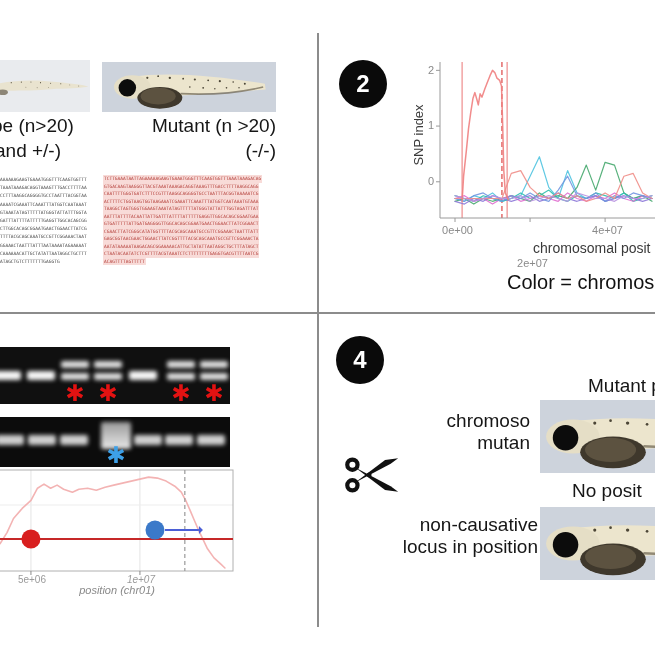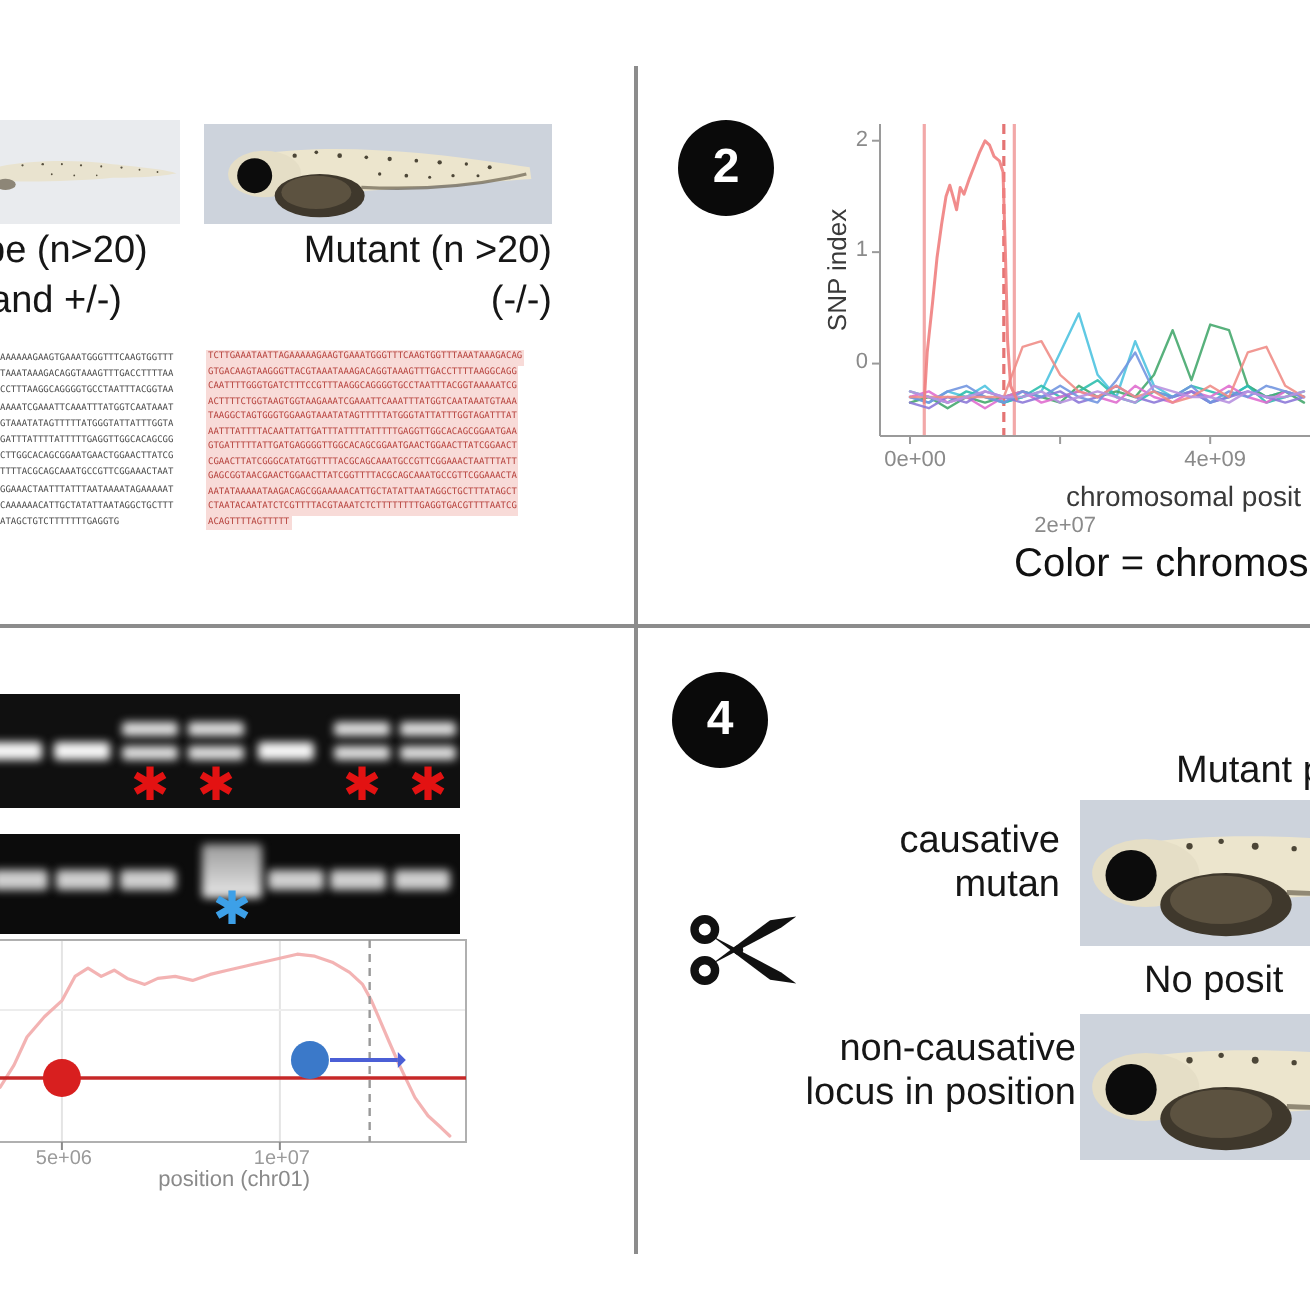--- a/index.html
+++ b/index.html
@@ -149,7 +149,7 @@
 <div class="abs ticklabel" style="left:424px;top:175px;width:10px;text-align:right;">0</div>
 <div class="abs ticklabel center" style="left:437px;top:224px;width:36px;">0e+00</div>
 <div class="abs ticklabel center" style="left:512px;top:224px;width:36px;margin-top:33px;">2e+07</div>
-<div class="abs ticklabel center" style="left:587px;top:224px;width:36px;">4e+09</div>
+<div class="abs ticklabel center" style="left:587px;top:224px;width:36px;">4e+07</div>
 <div class="abs axislabel" style="left:533px;top:240px;">chromosomal posit</div>
 <div class="abs" style="left:507px;top:271px;font-size:20px;color:#111;white-space:nowrap;">Color = chromoso</div>
 

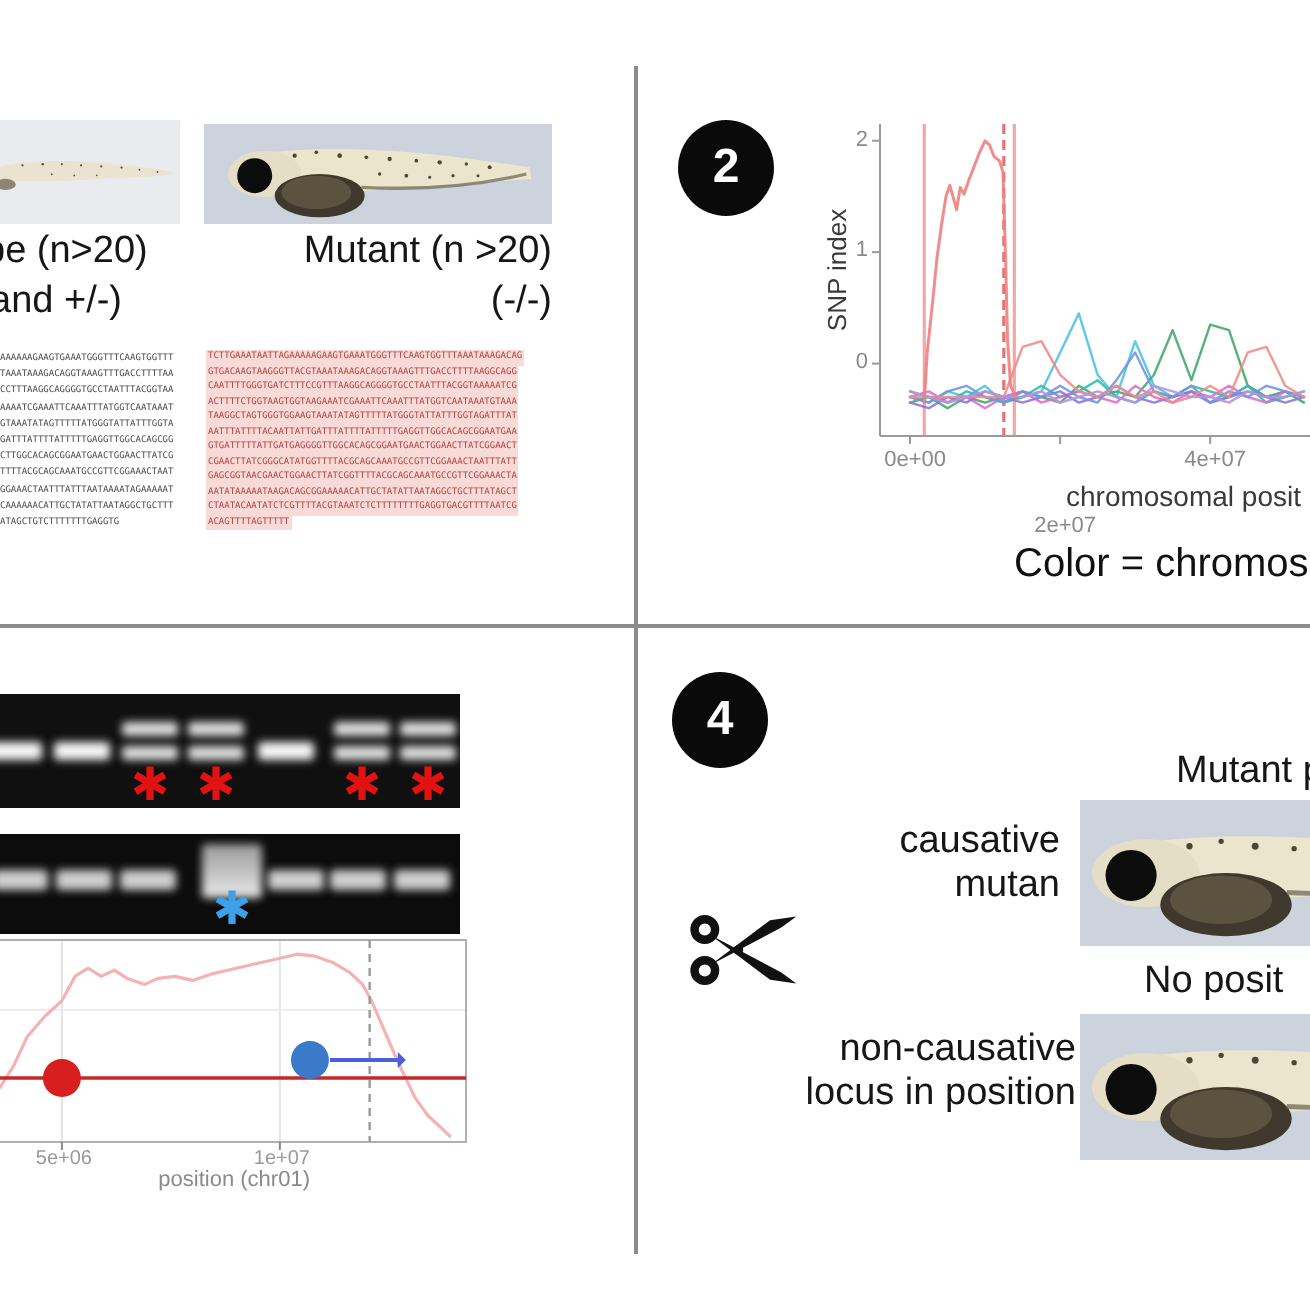--- a/index.html
+++ b/index.html
@@ -235,7 +235,7 @@
   <path d="M12 30 L50 10 L58 4 L44 6 Z" fill="#111"></path>
   <circle cx="27" cy="22" r="2.6" fill="#111"></circle>
 </svg>
-<div class="abs biglabel center" style="left:405px;top:410px;width:125px;">causative</div>
+<div class="abs biglabel center" style="left:405px;top:410px;width:125px;">chromoso</div>
 <div class="abs biglabel center" style="left:405px;top:432px;width:125px;">mutan</div>
 <div class="abs biglabel center" style="left:393px;top:514px;width:145px;">non-causative</div>
 <div class="abs biglabel center" style="left:393px;top:536px;width:145px;">locus in position</div>

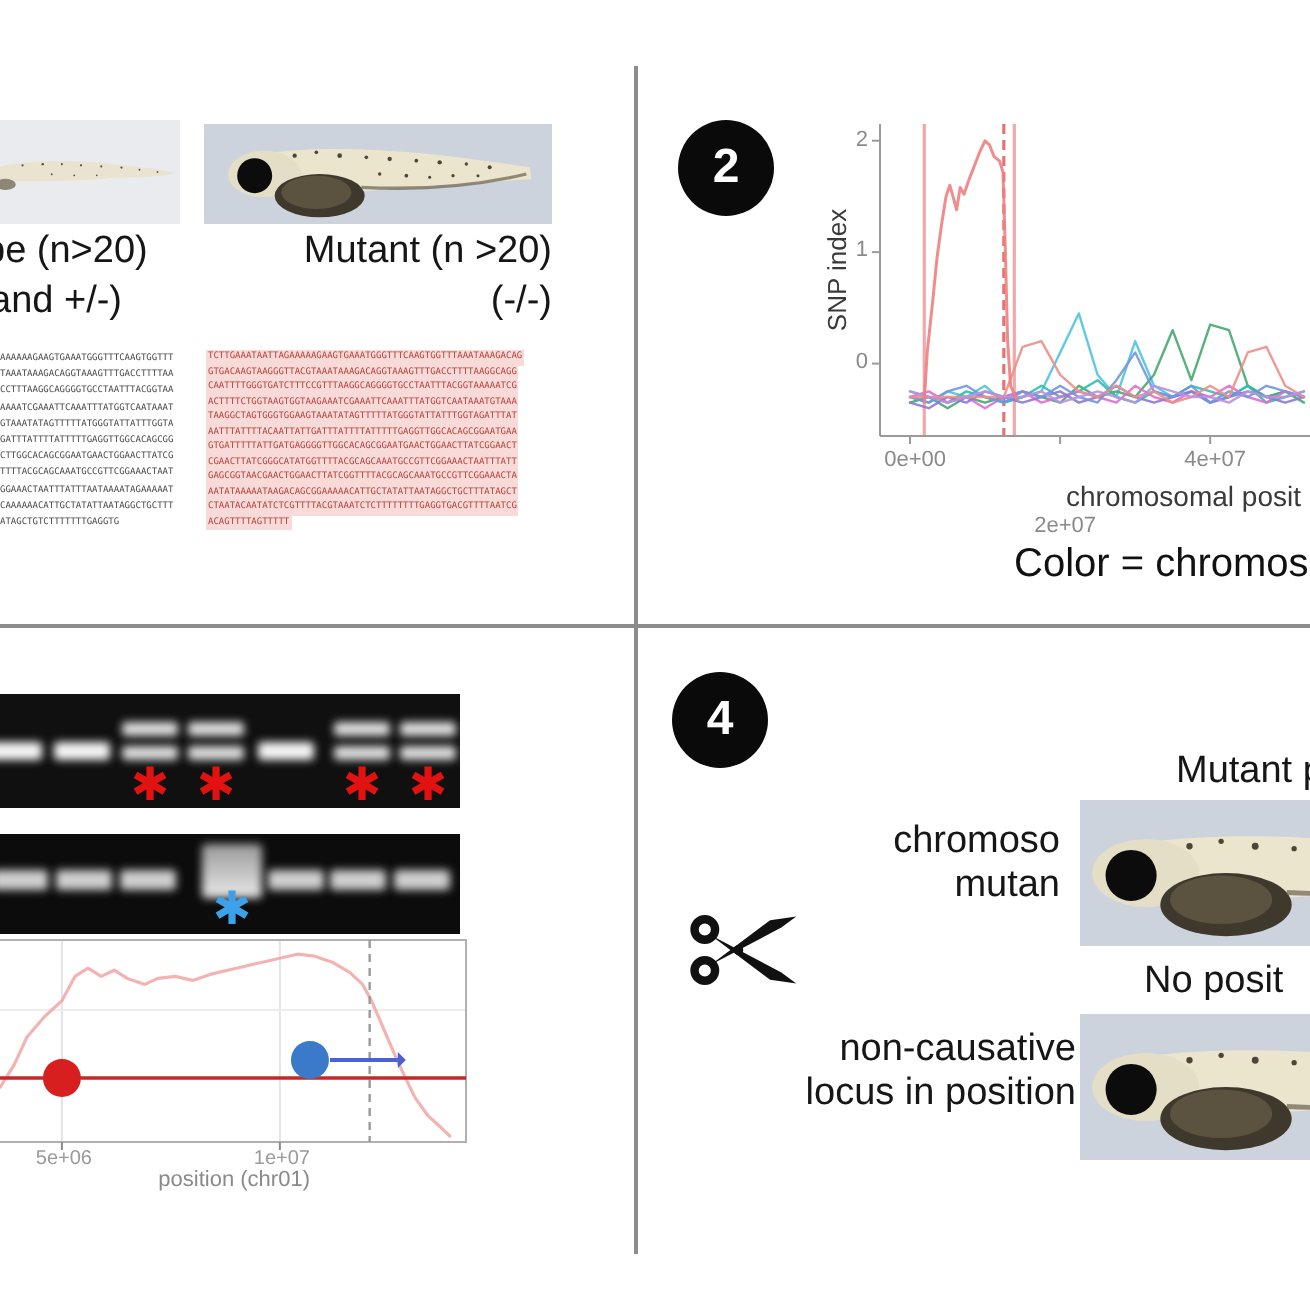--- a/index.html
+++ b/index.html
@@ -224,7 +224,7 @@
     <circle cx="154.97006548175867" cy="529.994" r="9.5" fill="#3b79c9"></circle>
   </svg>
 <div class="abs smallticklabel center" style="left:16px;top:574px;width:30px;">5e+06</div>
-<div class="abs smallticklabel center" style="left:125px;top:574px;width:30px;">1e+07</div>
+<div class="abs smallticklabel center" style="left:125px;top:574px;width:30px;font-style:italic;">1e+07</div>
 <div class="abs center" style="left:40px;top:584px;width:115px;font-size:11px;color:#8a8a8a;">position (chr01)</div>
 
 <div class="abs stepcircle" style="left:336px;top:336px;">4</div>

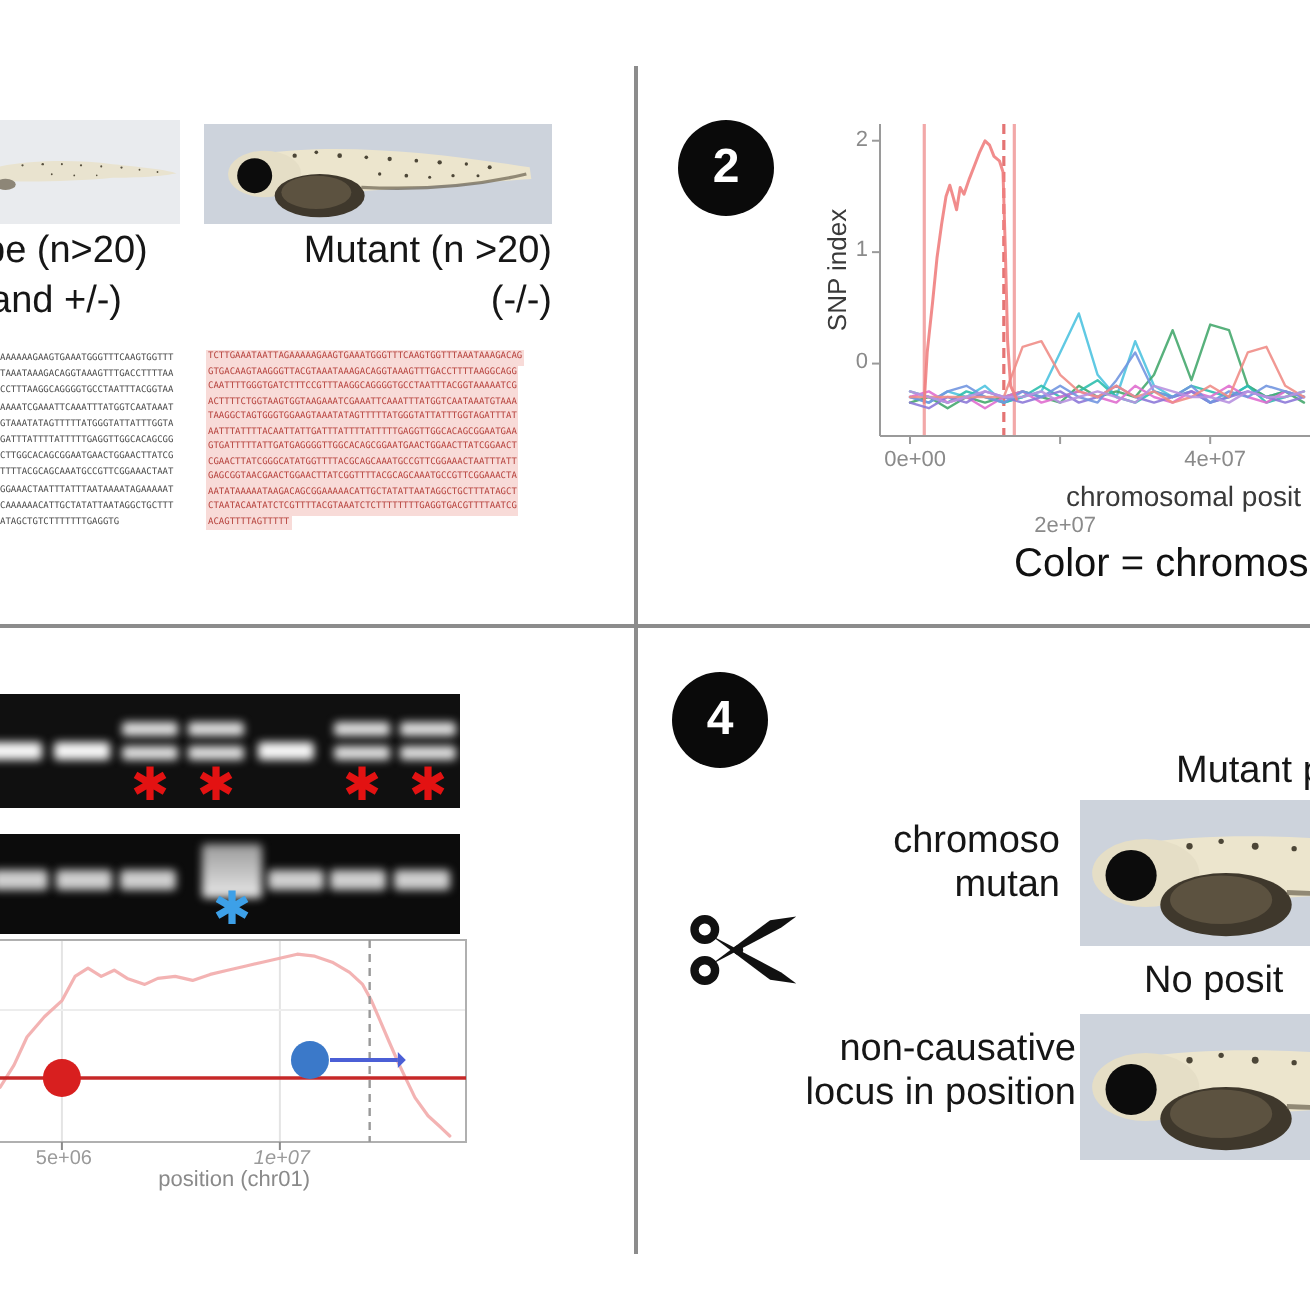--- a/index.html
+++ b/index.html
@@ -225,7 +225,7 @@
   </svg>
 <div class="abs smallticklabel center" style="left:16px;top:574px;width:30px;">5e+06</div>
 <div class="abs smallticklabel center" style="left:125px;top:574px;width:30px;font-style:italic;">1e+07</div>
-<div class="abs center" style="left:40px;top:584px;width:115px;font-size:11px;color:#8a8a8a;">position (chr01)</div>
+<div class="abs center" style="left:40px;top:584px;width:115px;font-size:11px;color:#8a8a8a;font-style:italic;">position (chr01)</div>
 
 <div class="abs stepcircle" style="left:336px;top:336px;">4</div>
 <svg style="left:344px;top:454px;" width="56" height="42" viewBox="0 0 60 44">

